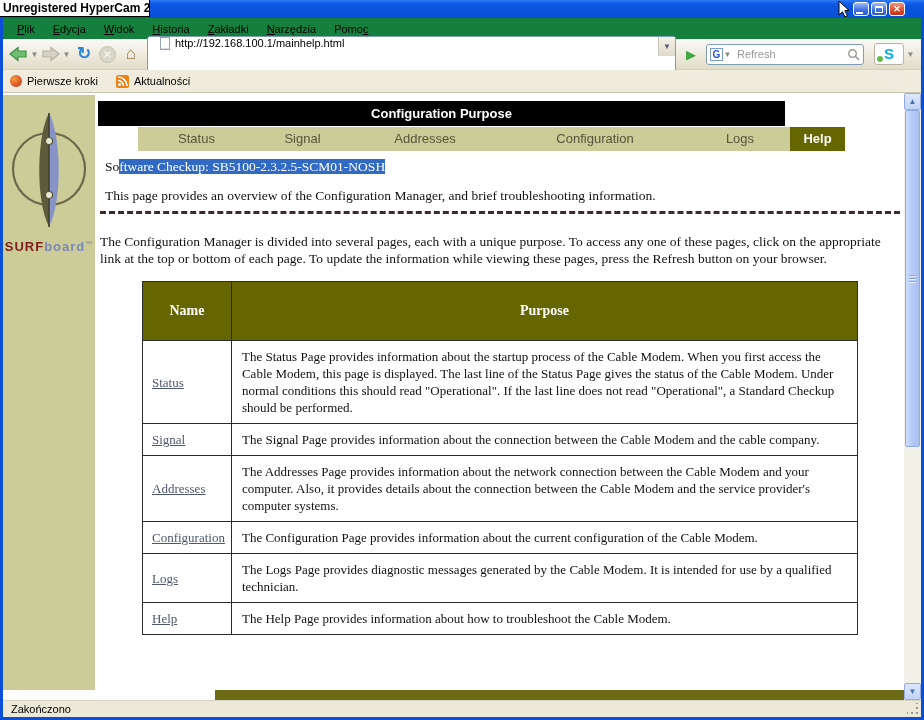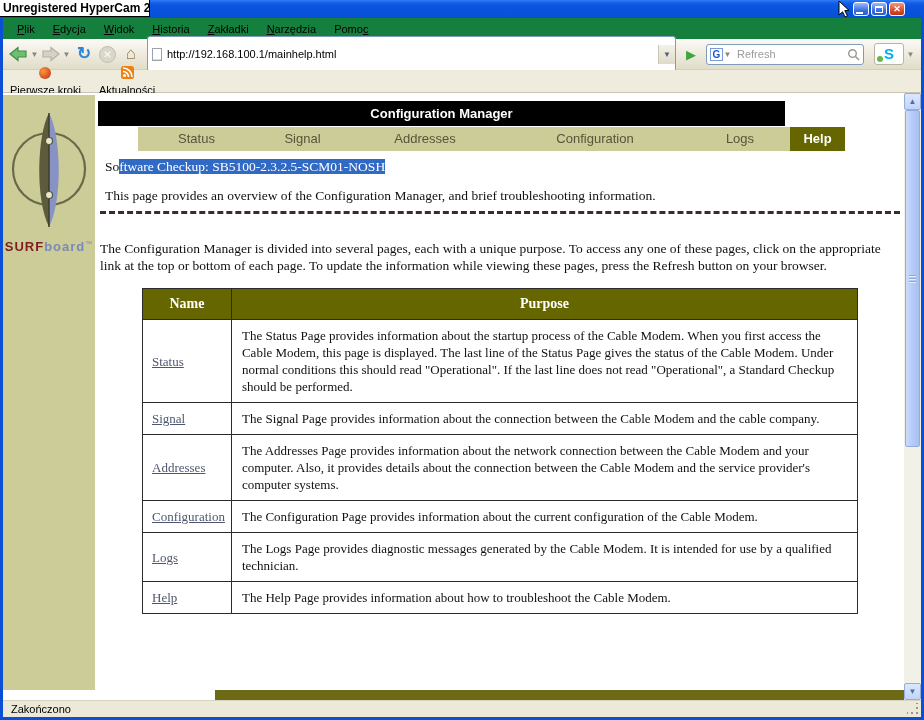--- a/index.html
+++ b/index.html
@@ -58,7 +58,7 @@
 
   .url-field {
     flex: 1; height: 36px; background: #fff; border: 1px solid #7F9DB9; border-radius: 3px;
-    display: flex; align-items: center; margin: 0 3px; padding-left: 4px; min-width: 0;
+    display: flex; align-items: flex-start; margin: 0 3px; padding-left: 12px; min-width: 0;
   }
   .favicon-doc { width: 10px; height: 13px; border: 1px solid #9AA2B0; background: #fff;
     box-shadow: inset 0 -2px 0 -1px #D9DDE5, inset 0 -5px 0 -4px #D9DDE5; margin-right: 5px; flex: none; }

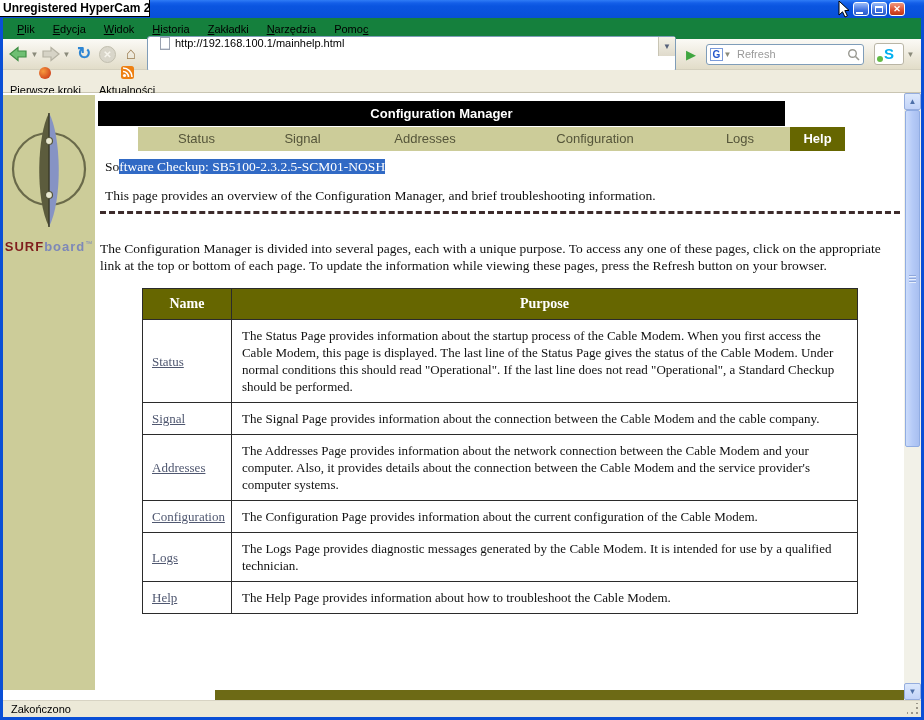--- a/index.html
+++ b/index.html
@@ -85,7 +85,7 @@
     background: #EFECDE; border-bottom: 1px solid #C9C5B2;
     display: flex; align-items: center; padding-left: 7px; gap: 18px; font-size: 11px;
   }
-  .bookmark { display: flex; align-items: center; gap: 5px; flex-direction: column; }
+  .bookmark { display: flex; align-items: center; gap: 5px; }
   .bm-ico-red { width: 12px; height: 12px; border-radius: 50%;
     background: radial-gradient(circle at 35% 35%, #F79A3E, #D4491F 70%, #A33313); }
 

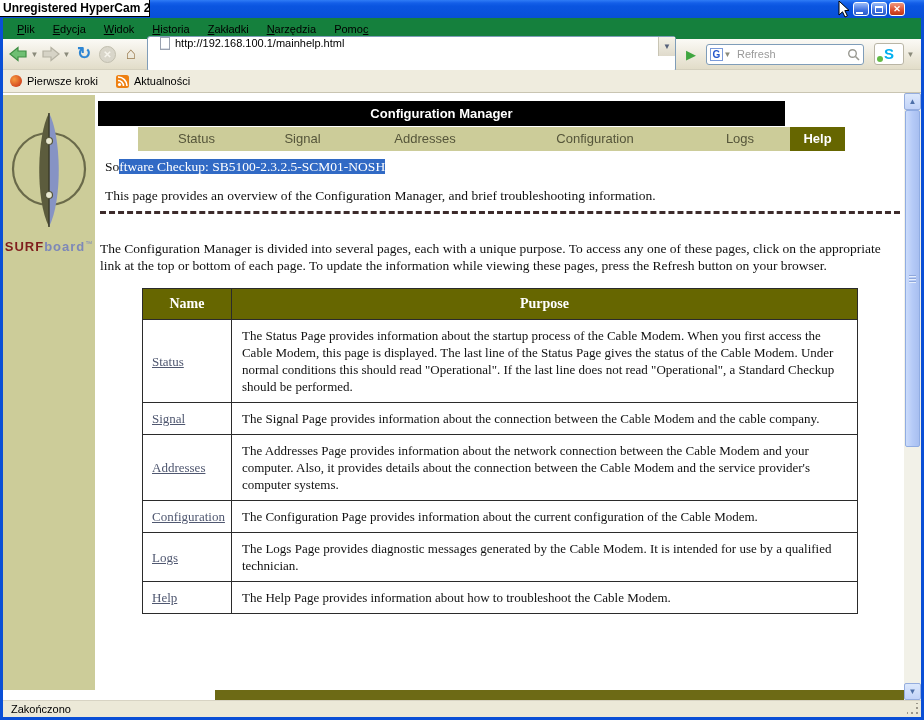--- a/index.html
+++ b/index.html
@@ -277,7 +277,7 @@
     </div>
 
     <div class="content">
-      <div class="cm-header">Configuration Manager</div>
+      <div class="cm-header">Configuration Purpose</div>
 
       <div class="tab-row">
           <div class="tab" style="width: 117px;">Status</div>

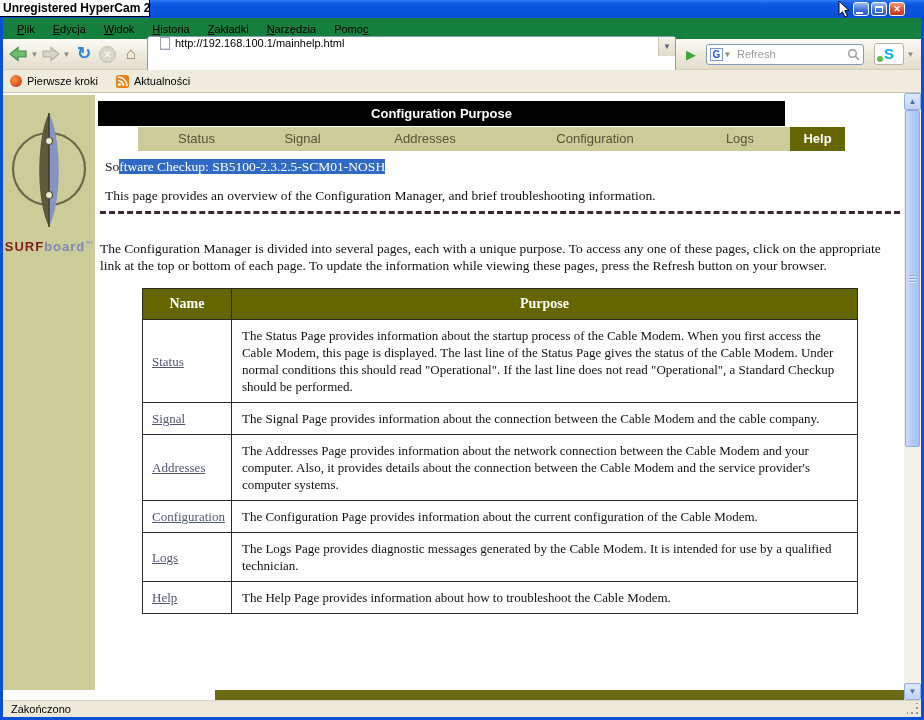--- a/index.html
+++ b/index.html
@@ -119,7 +119,7 @@
 
   .intro { margin-left: 10px; margin-top: 12px; font-family: "Liberation Serif", serif; font-size: 13.5px; color: #111; }
   .dashed-rule { margin-left: 5px; margin-top: 7px; width: 800px; height: 0; border: none; border-top: 3px dashed #3D2B2B; }
-  .desc { margin-left: 5px; margin-top: 26px; width: 795px; font-family: "Liberation Serif", serif;
+  .desc { margin-left: 5px; margin-top: 19px; width: 795px; font-family: "Liberation Serif", serif;
     font-size: 13.5px; line-height: 17px; color: #111; }
 
   table.help-table { margin-left: 47px; margin-top: 14px; width: 716px; border-collapse: collapse; }

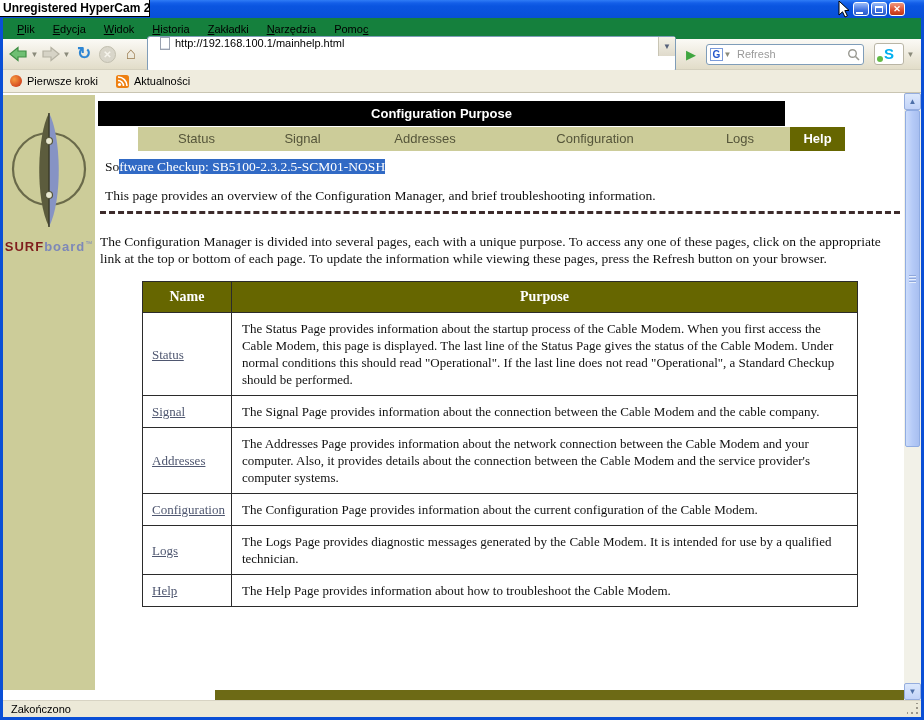--- a/index.html
+++ b/index.html
@@ -126,7 +126,7 @@
   table.help-table th, table.help-table td { border: 1px solid #2B2B2B; }
   table.help-table th {
     background: #666600; color: #fff; font-family: "Liberation Serif", serif;
-    font-size: 14px; font-weight: bold; padding: 7px 4px; text-align: center;
+    font-size: 14px; font-weight: bold; padding: 21px 4px; text-align: center;
   }
   th.name-col { width: 85px; }
   td.name-cell { padding: 6px 6px 6px 9px; vertical-align: middle; }

